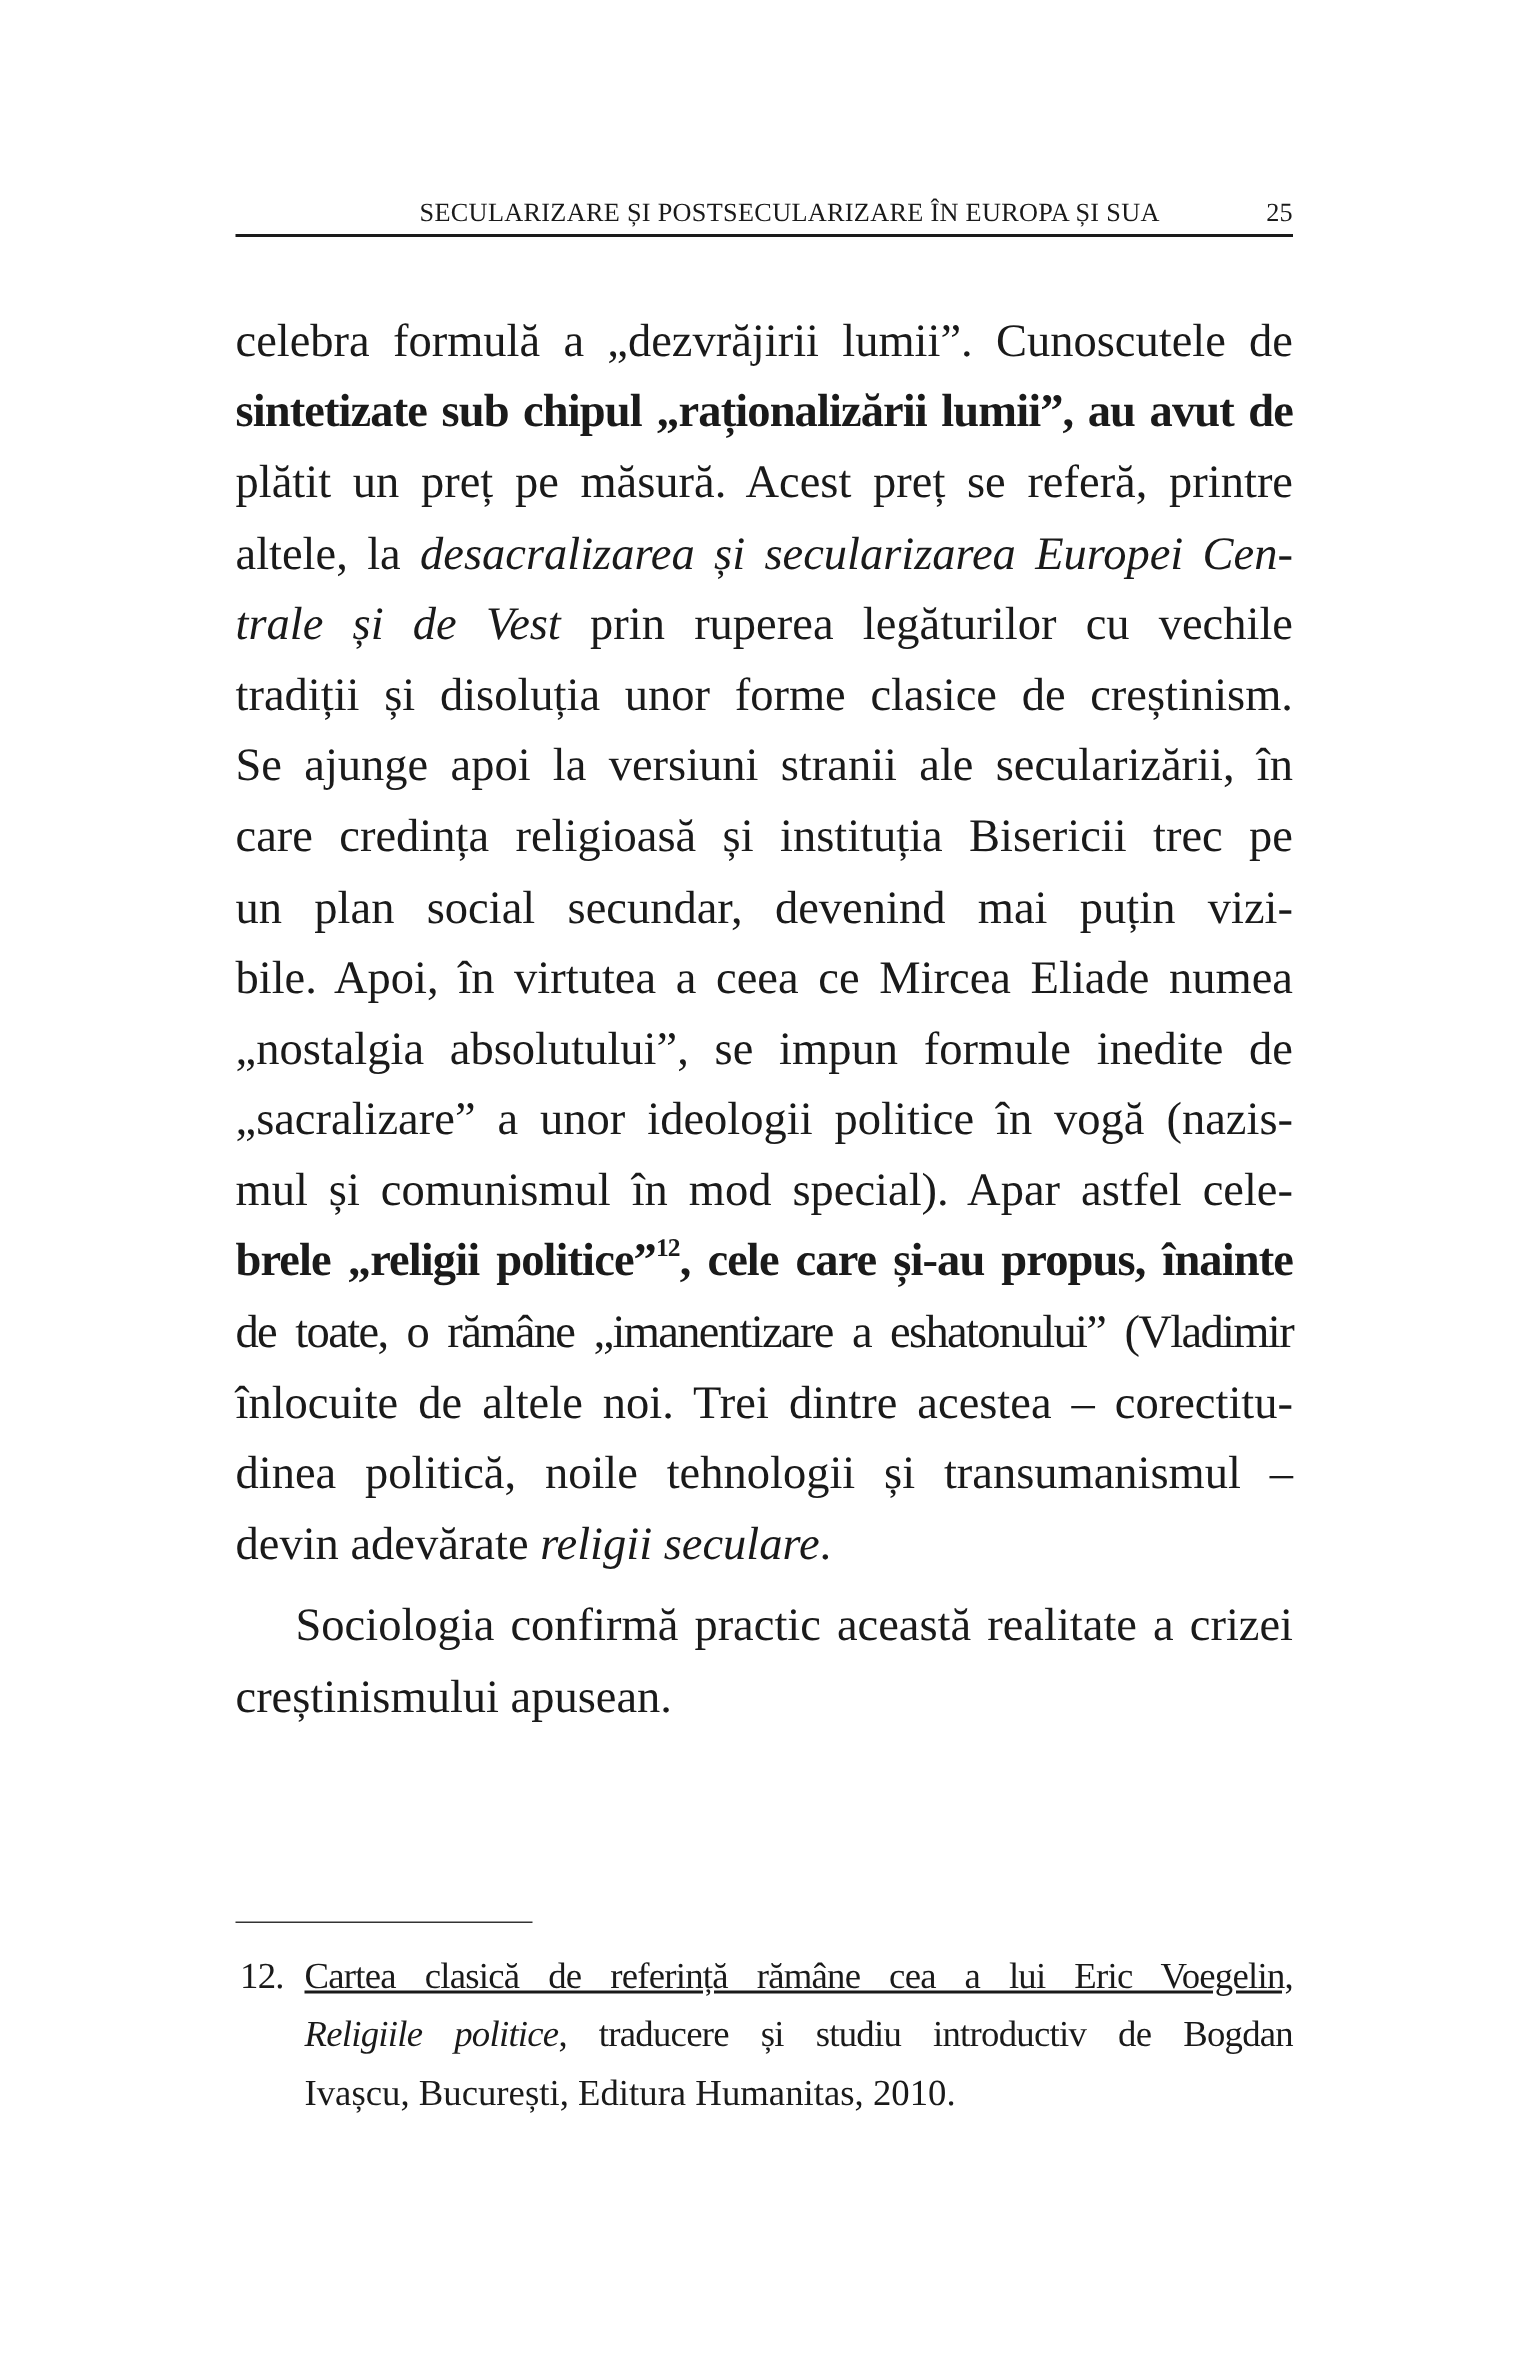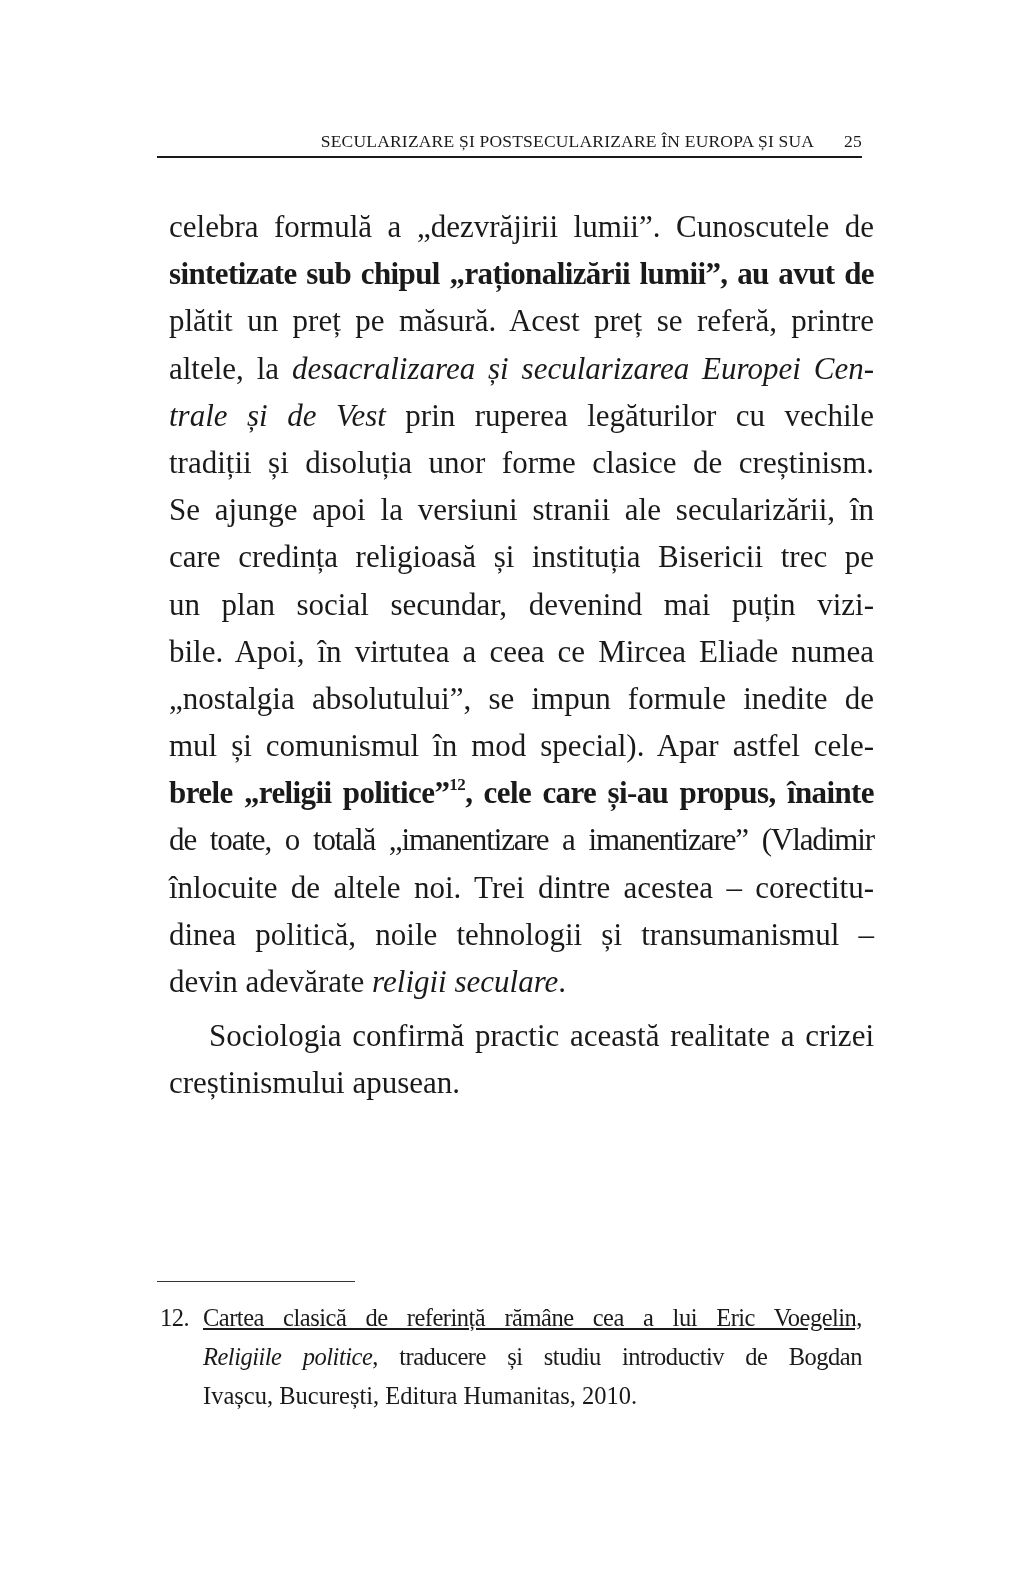--- a/index.html
+++ b/index.html
@@ -29,6 +29,7 @@
       letter-spacing: 0.2px;
       padding-bottom: 4px;
       box-sizing: border-box;
+      gap: 41px;
     }
     .running-head .title {
       margin-right: 30px;

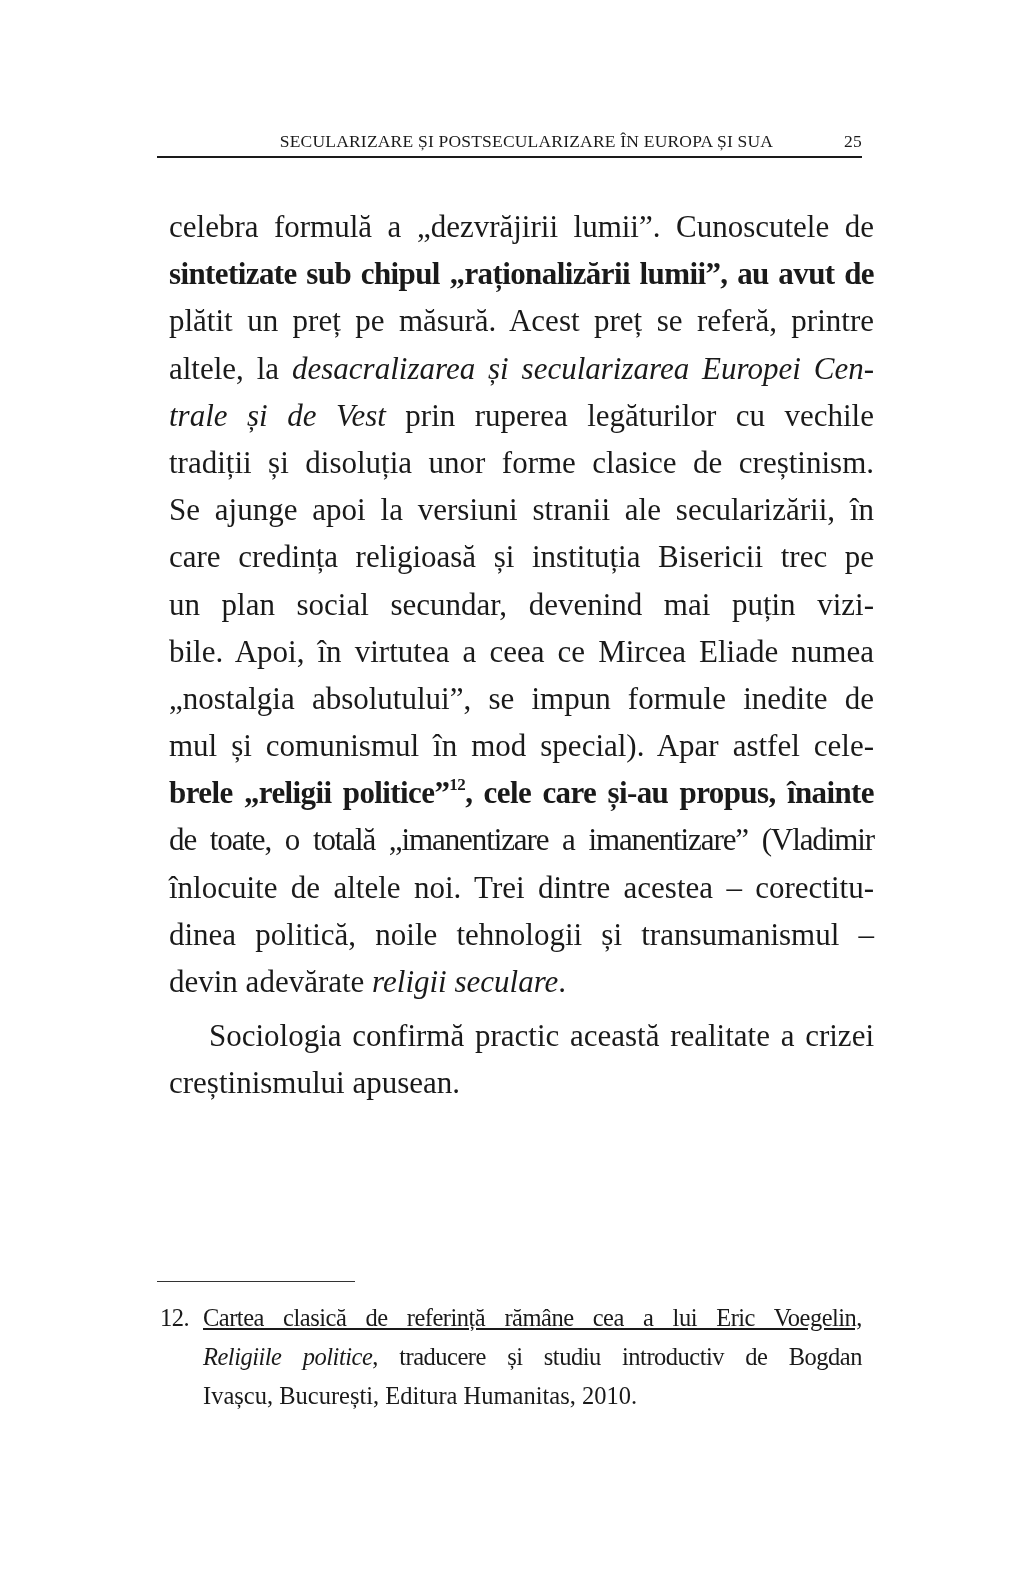--- a/index.html
+++ b/index.html
@@ -39,7 +39,6 @@
       left: 157px;
       top: 203px;
       width: 705px;
-      margin-left: 12px;
     }
     .line {
       display: block;

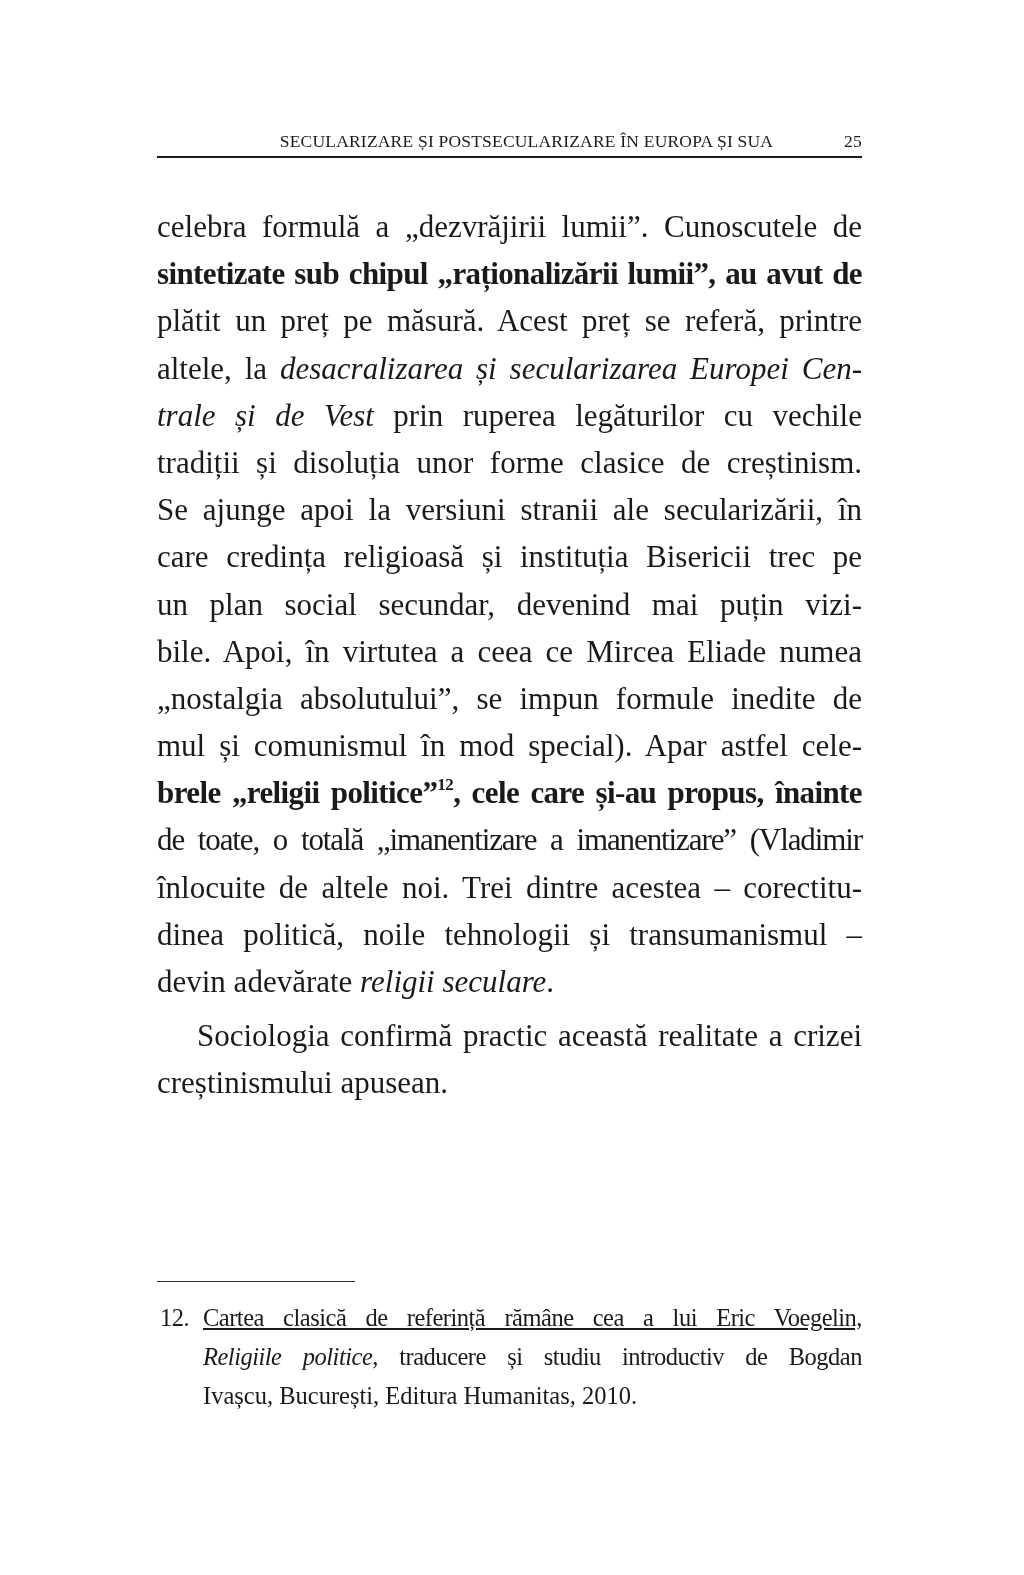--- a/index.html
+++ b/index.html
@@ -135,6 +135,7 @@
   <span class="line"><span>un plan social secundar, devenind mai puțin vizi-</span></span>
   <span class="line"><span>bile. Apoi, în virtutea a ceea ce Mircea Eliade numea</span></span>
   <span class="line"><span>„nostalgia absolutului”, se impun formule inedite de</span></span>
+  <span class="line"><span>„sacralizare” a unor ideologii politice în vogă (nazis-</span></span>
   <span class="line"><span>mul și comunismul în mod special). Apar astfel cele-</span></span>
   <span class="line tight"><span>brele „religii politice”</span><sup>12</sup><span>, cele care și-au propus, înainte</span></span>
   <span class="line tighter"><span>de toate, o totală „imanentizare a imanentizare” (Vladimir</span></span>

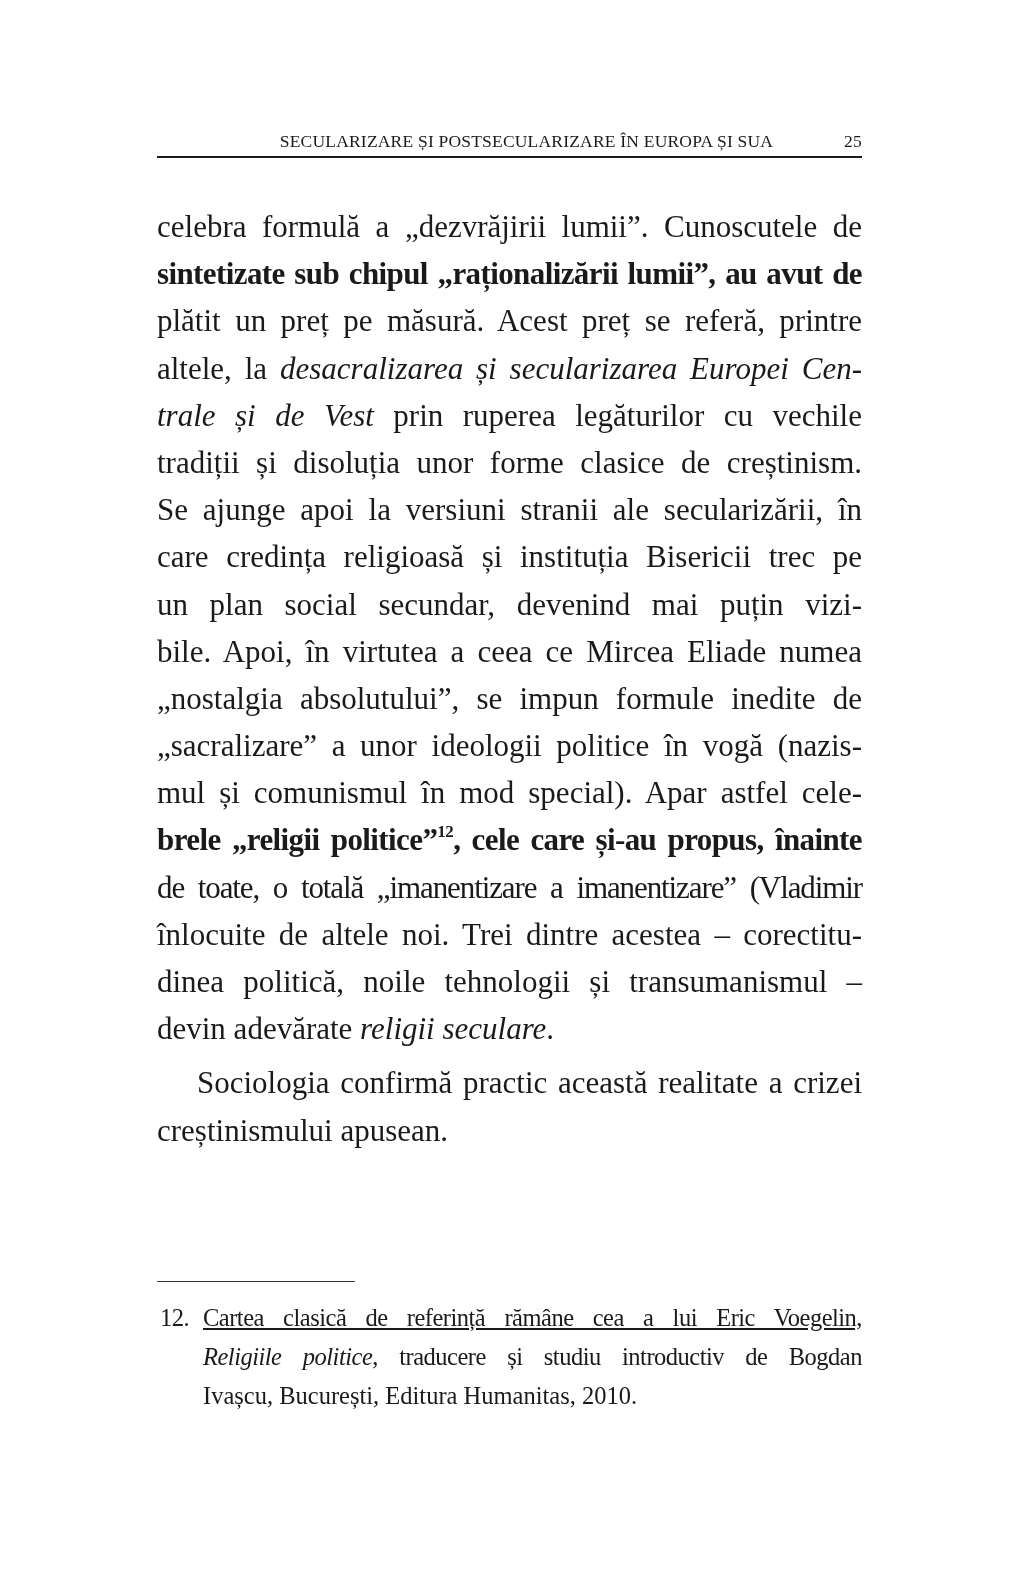--- a/index.html
+++ b/index.html
@@ -138,7 +138,7 @@
   <span class="line"><span>„sacralizare” a unor ideologii politice în vogă (nazis-</span></span>
   <span class="line"><span>mul și comunismul în mod special). Apar astfel cele-</span></span>
   <span class="line tight"><span>brele „religii politice”</span><sup>12</sup><span>, cele care și-au propus, înainte</span></span>
-  <span class="line tighter"><span>de toate, o totală „imanentizare a imanentizare” (Vladimir</span></span>
+  <span class="line tighter"><span>de toate, o rămâne „imanentizare a eshatonului” (Vladimir</span></span>
   <span class="line"><span>înlocuite de altele noi. Trei dintre acestea – corectitu-</span></span>
   <span class="line"><span>dinea politică, noile tehnologii și transumanismul –</span></span>
   <span class="line last"><span>devin adevărate </span><i>religii seculare</i><span>.</span></span>

